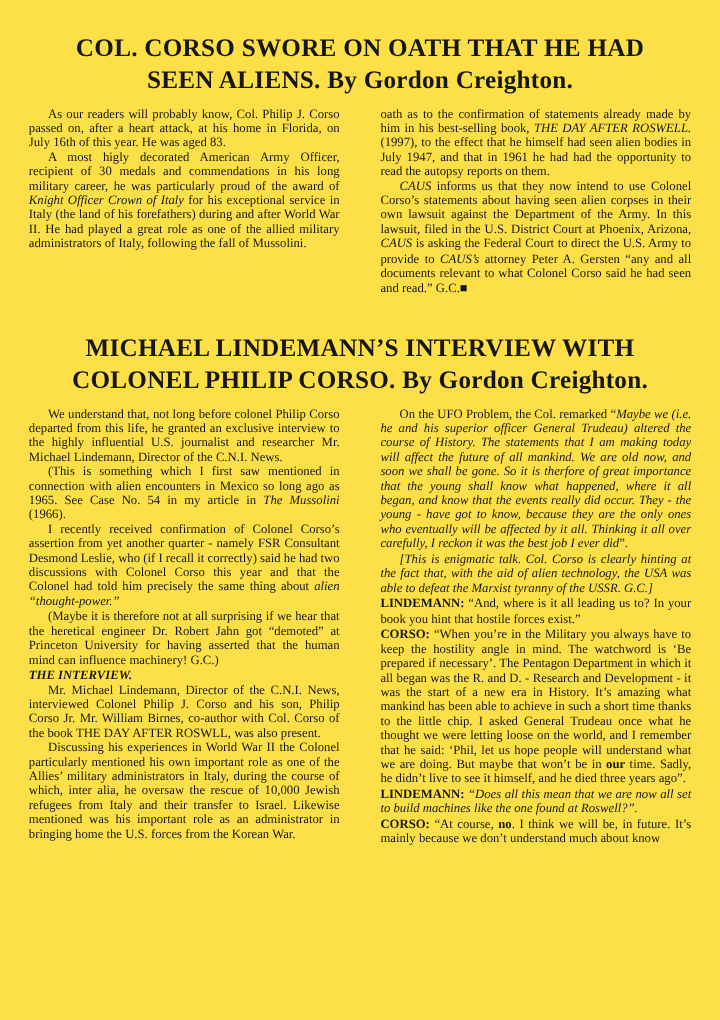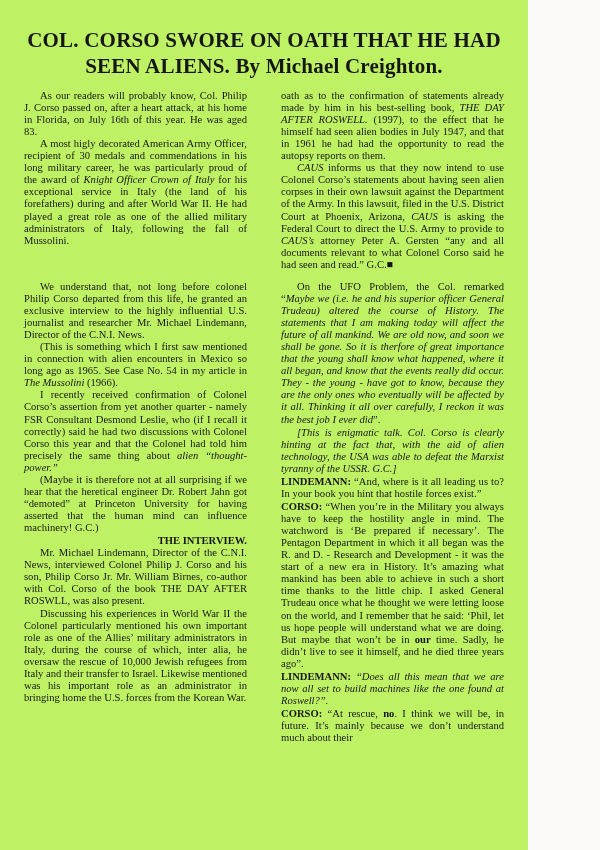--- a/index.html
+++ b/index.html
@@ -16,10 +16,10 @@
   }
   .page {
     box-sizing: border-box;
-    width: 528px;
+    width: 600px;
     height: 850px;
     padding: 0 24px;
-    background: #bef264;
+    background: #fde047;
   }
   .headline {
     text-align: center;

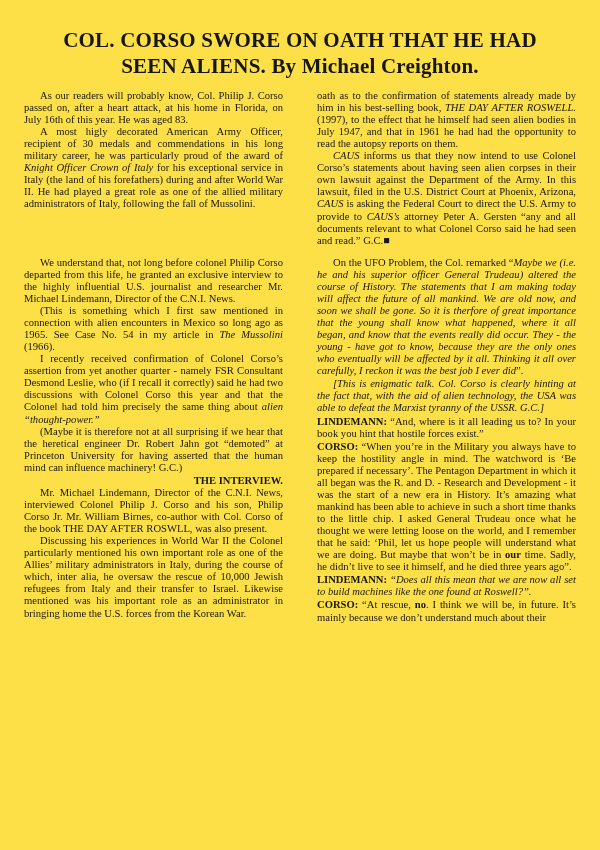--- a/index.html
+++ b/index.html
@@ -57,7 +57,7 @@
 
   <div class="headline h1">
     <span class="hl-line">COL. CORSO SWORE ON OATH THAT HE HAD</span>
-    <span class="hl-line">SEEN ALIENS.  By Michael Creighton.</span>
+    <span class="hl-line">SEEN ALIENS.  By Gordon Creighton.</span>
   </div>
 
   <div class="cols">

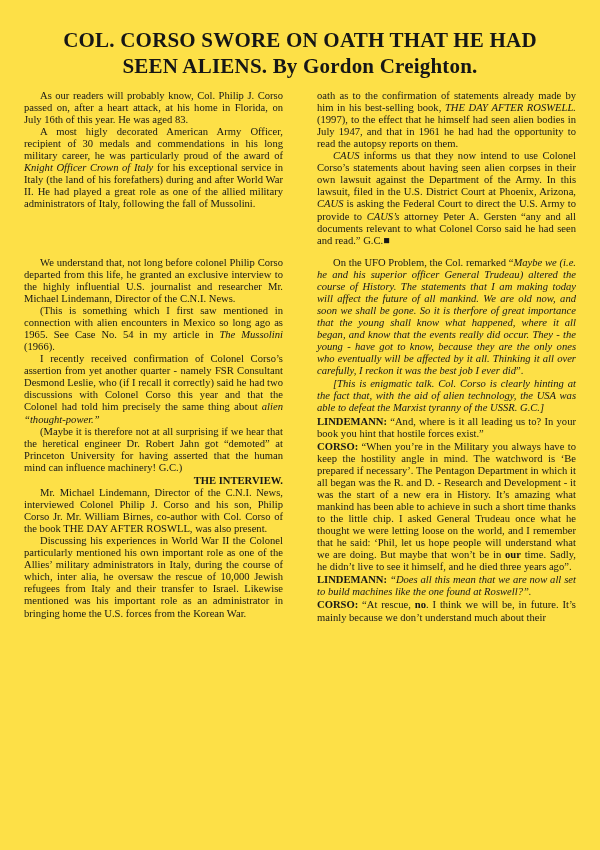--- a/index.html
+++ b/index.html
@@ -71,6 +71,10 @@
       </div>
   </div>
 
+  <div class="headline h2">
+    <span class="hl-line">MICHAEL LINDEMANN’S INTERVIEW WITH</span>
+    <span class="hl-line">COLONEL PHILIP CORSO. By Gordon Creighton.</span>
+  </div>
 
   <div class="cols">
     <div class="col">

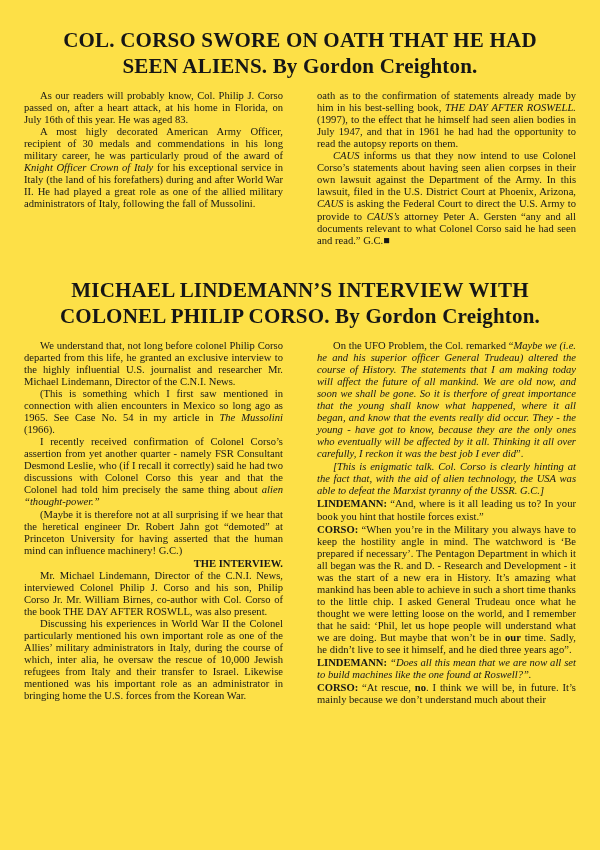--- a/index.html
+++ b/index.html
@@ -45,7 +45,7 @@
   }
   p.para { margin: 0; }
   p.indent { text-indent: 16px; }
-  p.center { text-align: right; text-indent: 0; }
+  p.center { text-align: left; text-indent: 0; font-style: italic; }
   p.gap { margin-top: 1px; }
   .it { font-style: italic; }
   .bd { font-weight: bold; }

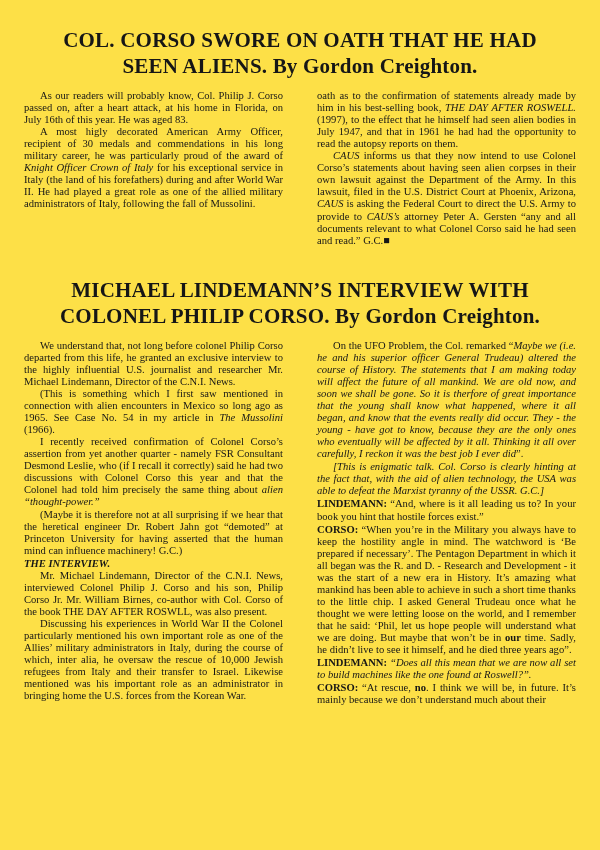--- a/index.html
+++ b/index.html
@@ -92,7 +92,7 @@
         <p class="para gap"><span class="bd">LINDEMANN:</span><span> “And, where is it all leading us to?  In your book you hint that hostile forces exist.”</span></p>
         <p class="para gap"><span class="bd">CORSO:</span><span> “When you’re in the Military you always have to keep the hostility angle in mind.  The watchword is ‘Be prepared if necessary’.  The Pentagon Department in which it all began was the R. and D. - Research and Development - it was the start of a new era in History.  It’s amazing what mankind has been able to achieve in such a short time thanks to the little chip.  I asked General Trudeau once what he thought we were letting loose on the world,  and I remember that he said: ‘Phil, let us hope people will understand what we are doing.  But maybe that won’t be in </span><span class="bd">our</span><span> time.  Sadly, he didn’t live to see it himself, and he died three years ago”.</span></p>
         <p class="para gap"><span class="bd">LINDEMANN:</span><span> </span><span class="it">“Does all this mean that we are now all set to build machines like the one found at Roswell?”.</span></p>
-        <p class="para gap"><span class="bd">CORSO:</span><span> “At rescue, </span><span class="bd">no</span><span>.  I think we will be, in future. It’s mainly because we don’t understand much about their</span></p>
+        <p class="para gap"><span class="bd">CORSO:</span><span> “At course, </span><span class="bd">no</span><span>.  I think we will be, in future. It’s mainly because we don’t understand much about their</span></p>
       </div>
   </div>
 

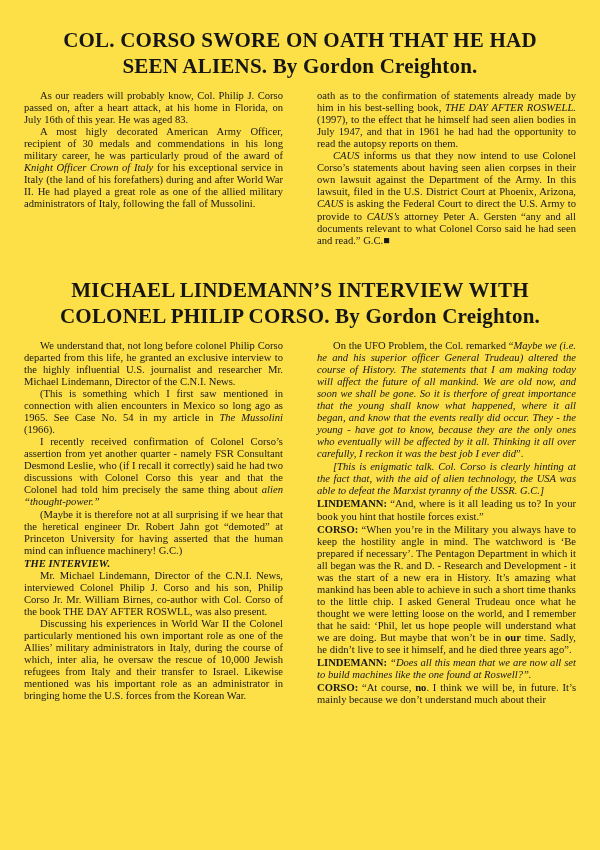--- a/index.html
+++ b/index.html
@@ -92,7 +92,7 @@
         <p class="para gap"><span class="bd">LINDEMANN:</span><span> “And, where is it all leading us to?  In your book you hint that hostile forces exist.”</span></p>
         <p class="para gap"><span class="bd">CORSO:</span><span> “When you’re in the Military you always have to keep the hostility angle in mind.  The watchword is ‘Be prepared if necessary’.  The Pentagon Department in which it all began was the R. and D. - Research and Development - it was the start of a new era in History.  It’s amazing what mankind has been able to achieve in such a short time thanks to the little chip.  I asked General Trudeau once what he thought we were letting loose on the world,  and I remember that he said: ‘Phil, let us hope people will understand what we are doing.  But maybe that won’t be in </span><span class="bd">our</span><span> time.  Sadly, he didn’t live to see it himself, and he died three years ago”.</span></p>
         <p class="para gap"><span class="bd">LINDEMANN:</span><span> </span><span class="it">“Does all this mean that we are now all set to build machines like the one found at Roswell?”.</span></p>
-        <p class="para gap"><span class="bd">CORSO:</span><span> “At course, </span><span class="bd">no</span><span>.  I think we will be, in future. It’s mainly because we don’t understand much about their</span></p>
+        <p class="para gap"><span class="bd">CORSO:</span><span> “At course, </span><span class="bd">no</span><span>.  I think we will be, in future. It’s mainly because we don’t understand much about know</span></p>
       </div>
   </div>
 

